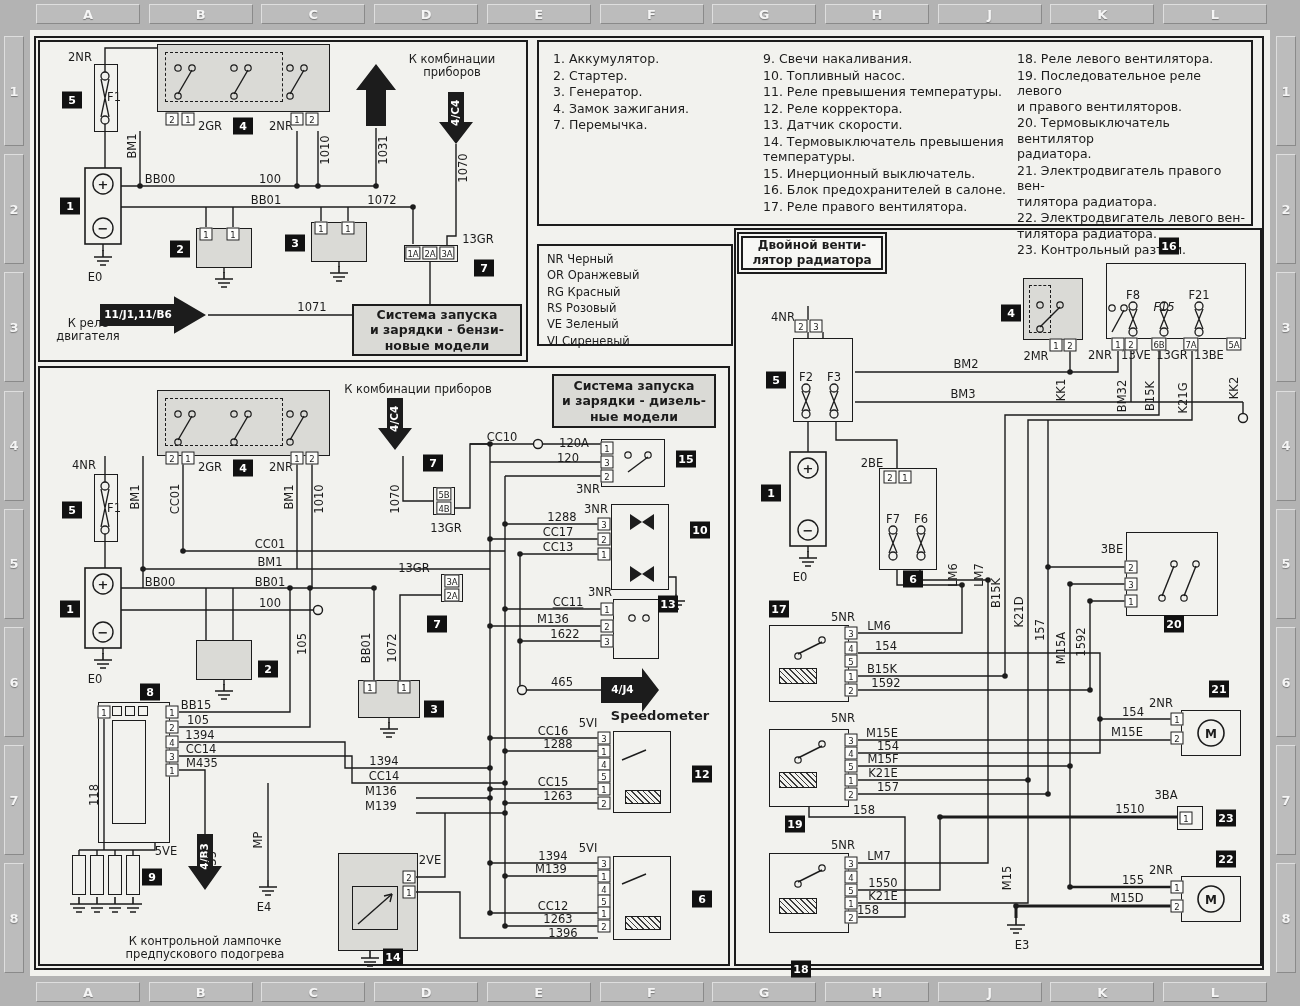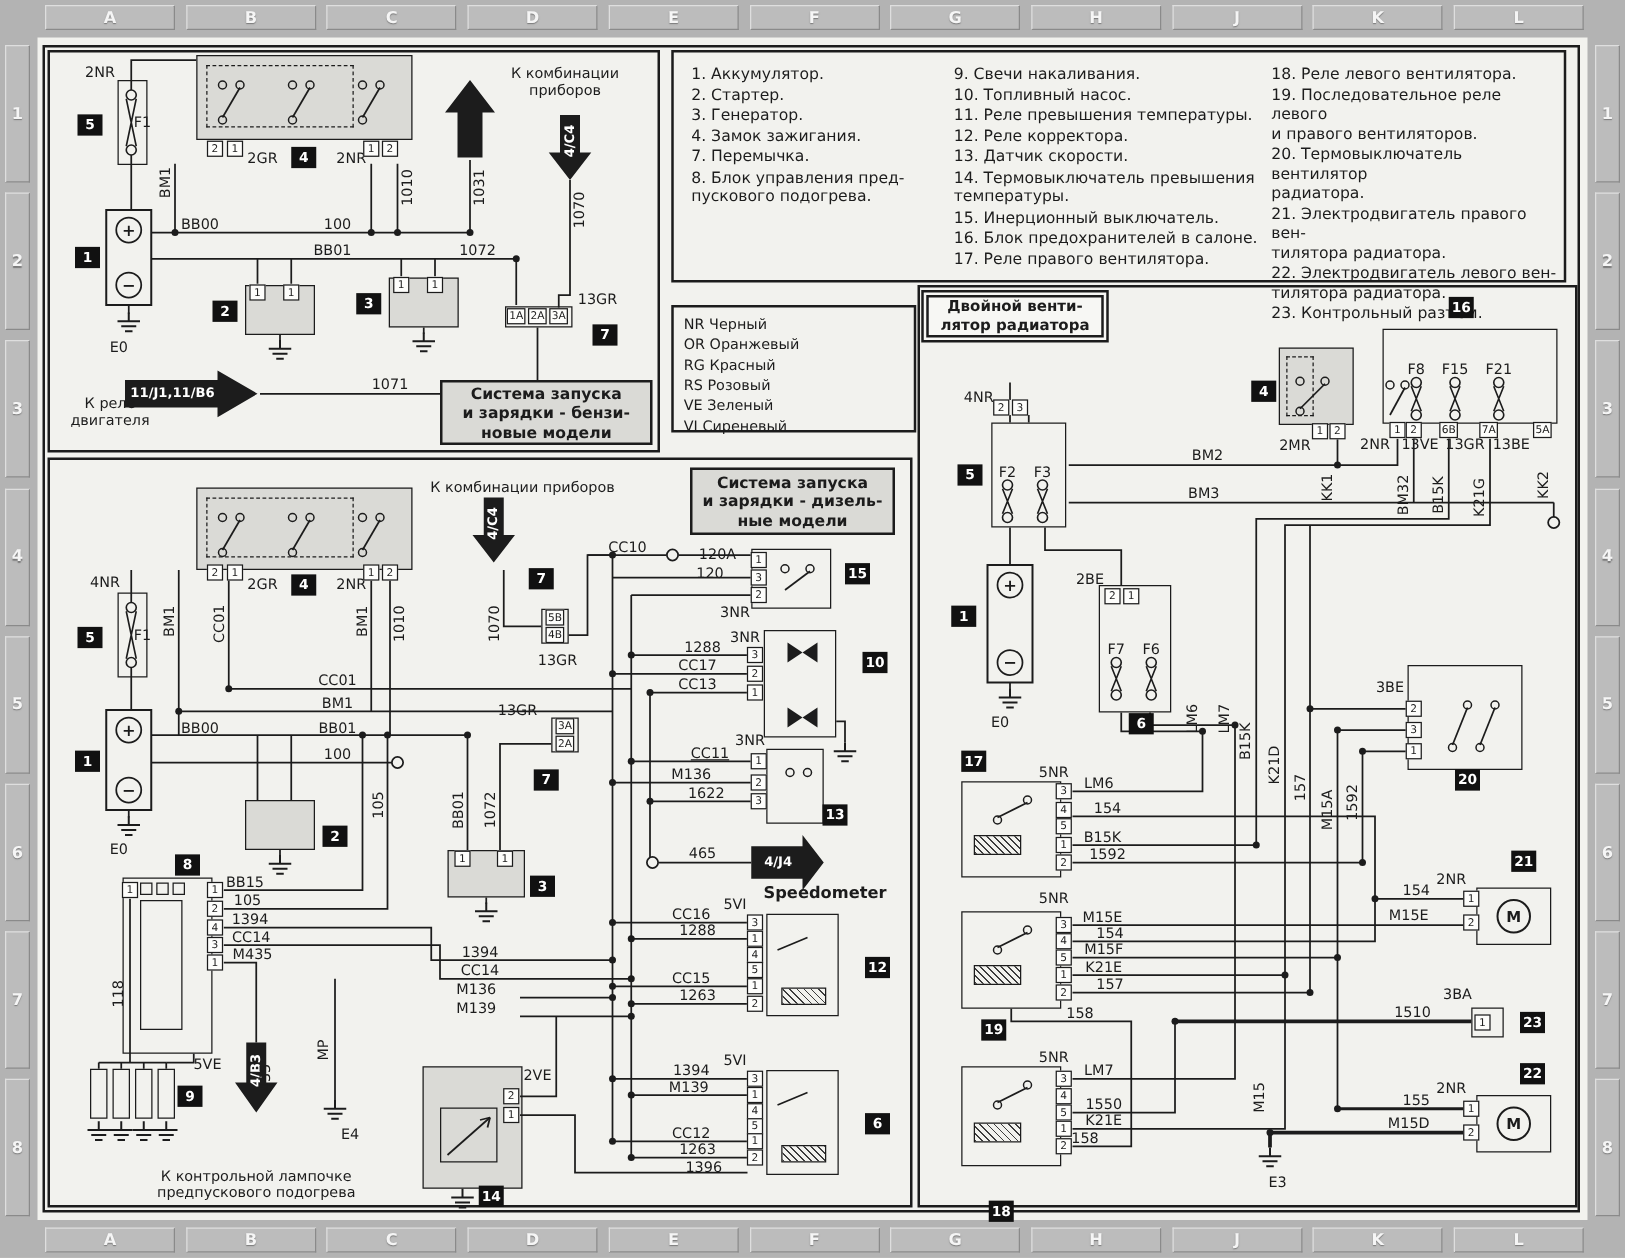--- a/index.html
+++ b/index.html
@@ -373,8 +373,6 @@
         <div>3. Генератор.</div>
         <div>4. Замок зажигания.</div>
         <div>7. Перемычка.</div>
-        <div>8. Блок управления пред-
-пускового подогрева.</div>
       </div>
     <div class="lcol" id="lcol2" style="left:224px;width:250px">
         <div>9. Свечи накаливания.</div>

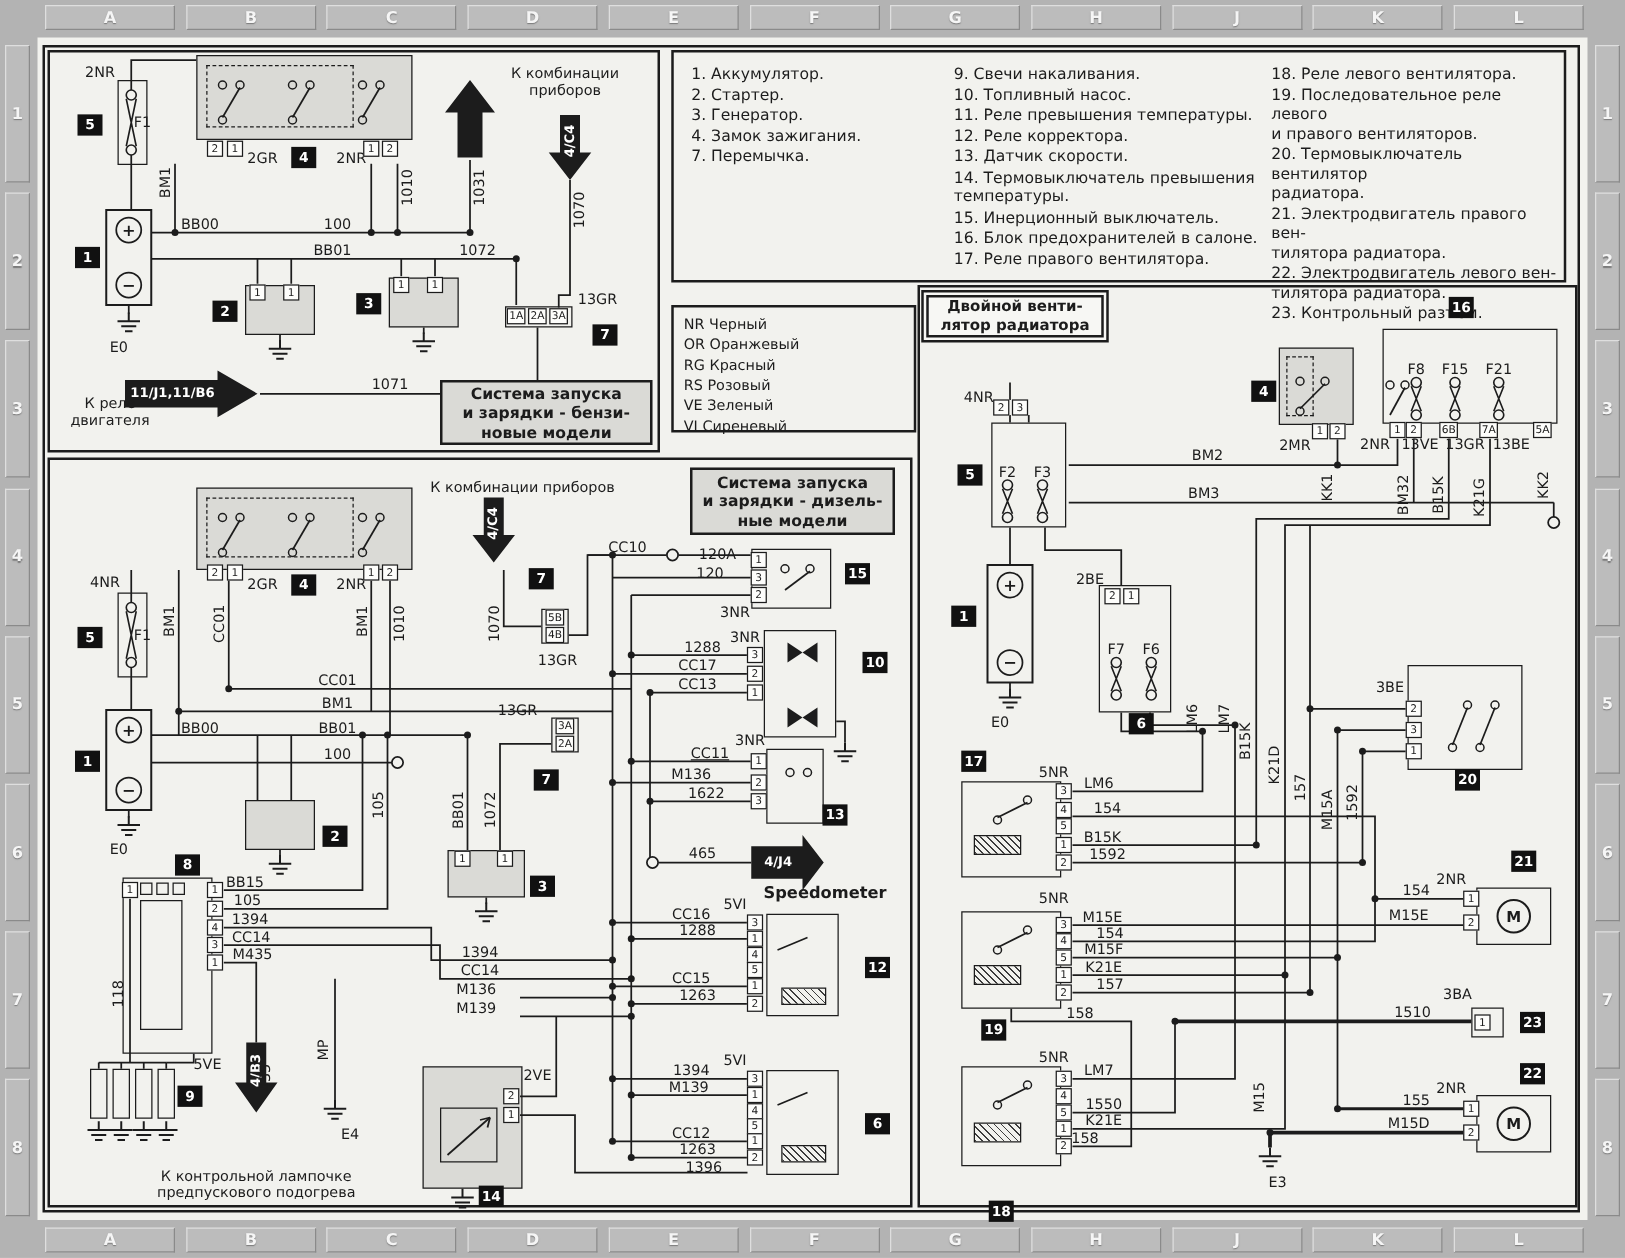--- a/index.html
+++ b/index.html
@@ -598,7 +598,7 @@
     <div class="lbl" style="left: 1172px; top: 356px;">13GR</div>
     <div class="lbl" style="left: 1209px; top: 356px;">13BE</div>
     <div class="lbl" style="left: 1133px; top: 296px;">F8</div>
-    <div class="lbl" style="left: 1164px; top: 296px;">F15</div>
+    <div class="lbl" style="left: 1164px; top: 308px; font-style: italic;">F15</div>
     <div class="lbl" style="left: 1199px; top: 296px;">F21</div>
     <div class="lbl" style="left: 966px; top: 365px;">BM2</div>
     <div class="lbl" style="left: 963px; top: 395px;">BM3</div>

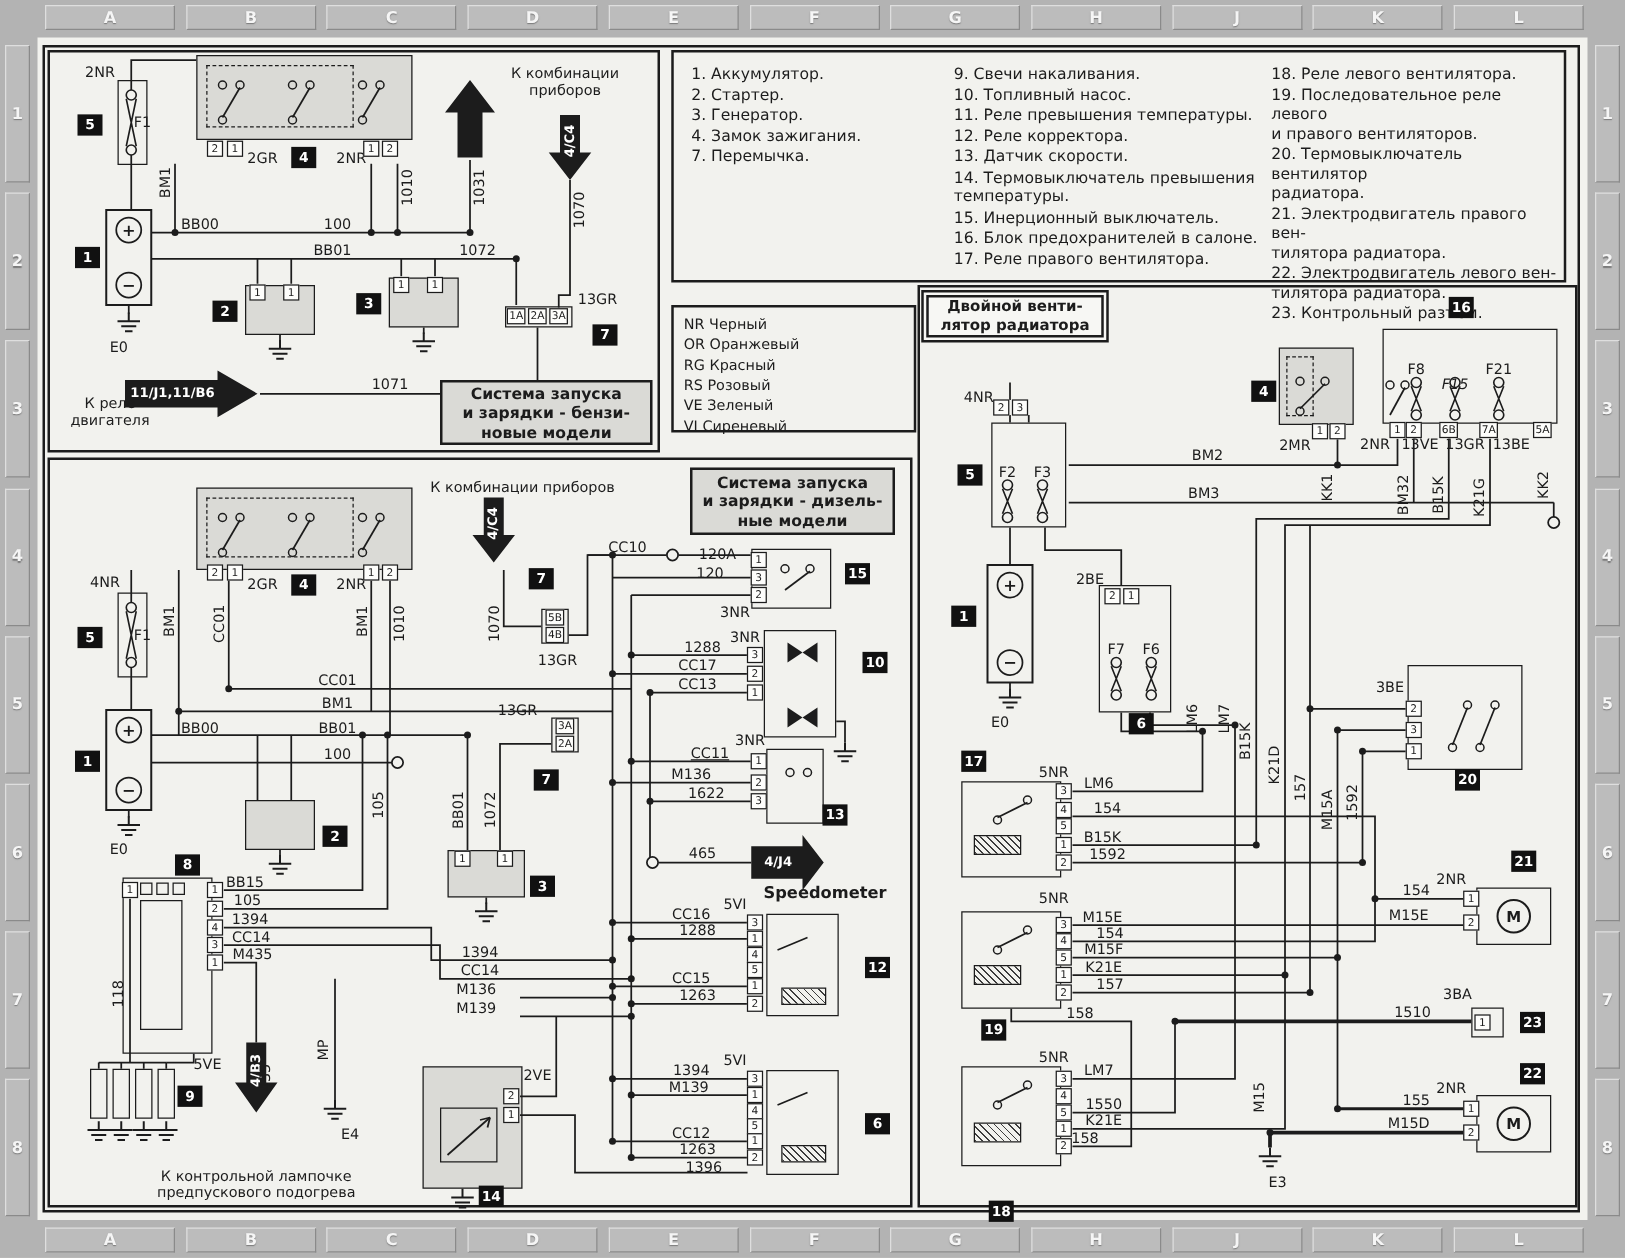--- a/index.html
+++ b/index.html
@@ -664,7 +664,7 @@
     <div class="badge" style="left: 393px; top: 957px;">14</div>
     <div class="badge" style="left: 686px; top: 459px;">15</div>
     <div class="badge" style="left: 700px; top: 530px;">10</div>
-    <div class="badge" style="left: 668px; top: 652px; text-align: center;">13</div>
+    <div class="badge" style="left: 668px; top: 604px; text-align: center;">13</div>
     <div class="badge" style="left: 702px; top: 774px;">12</div>
     <div class="badge" style="left: 702px; top: 899px;">6</div>
     <div class="badge" style="left: 1011px; top: 313px;">4</div>

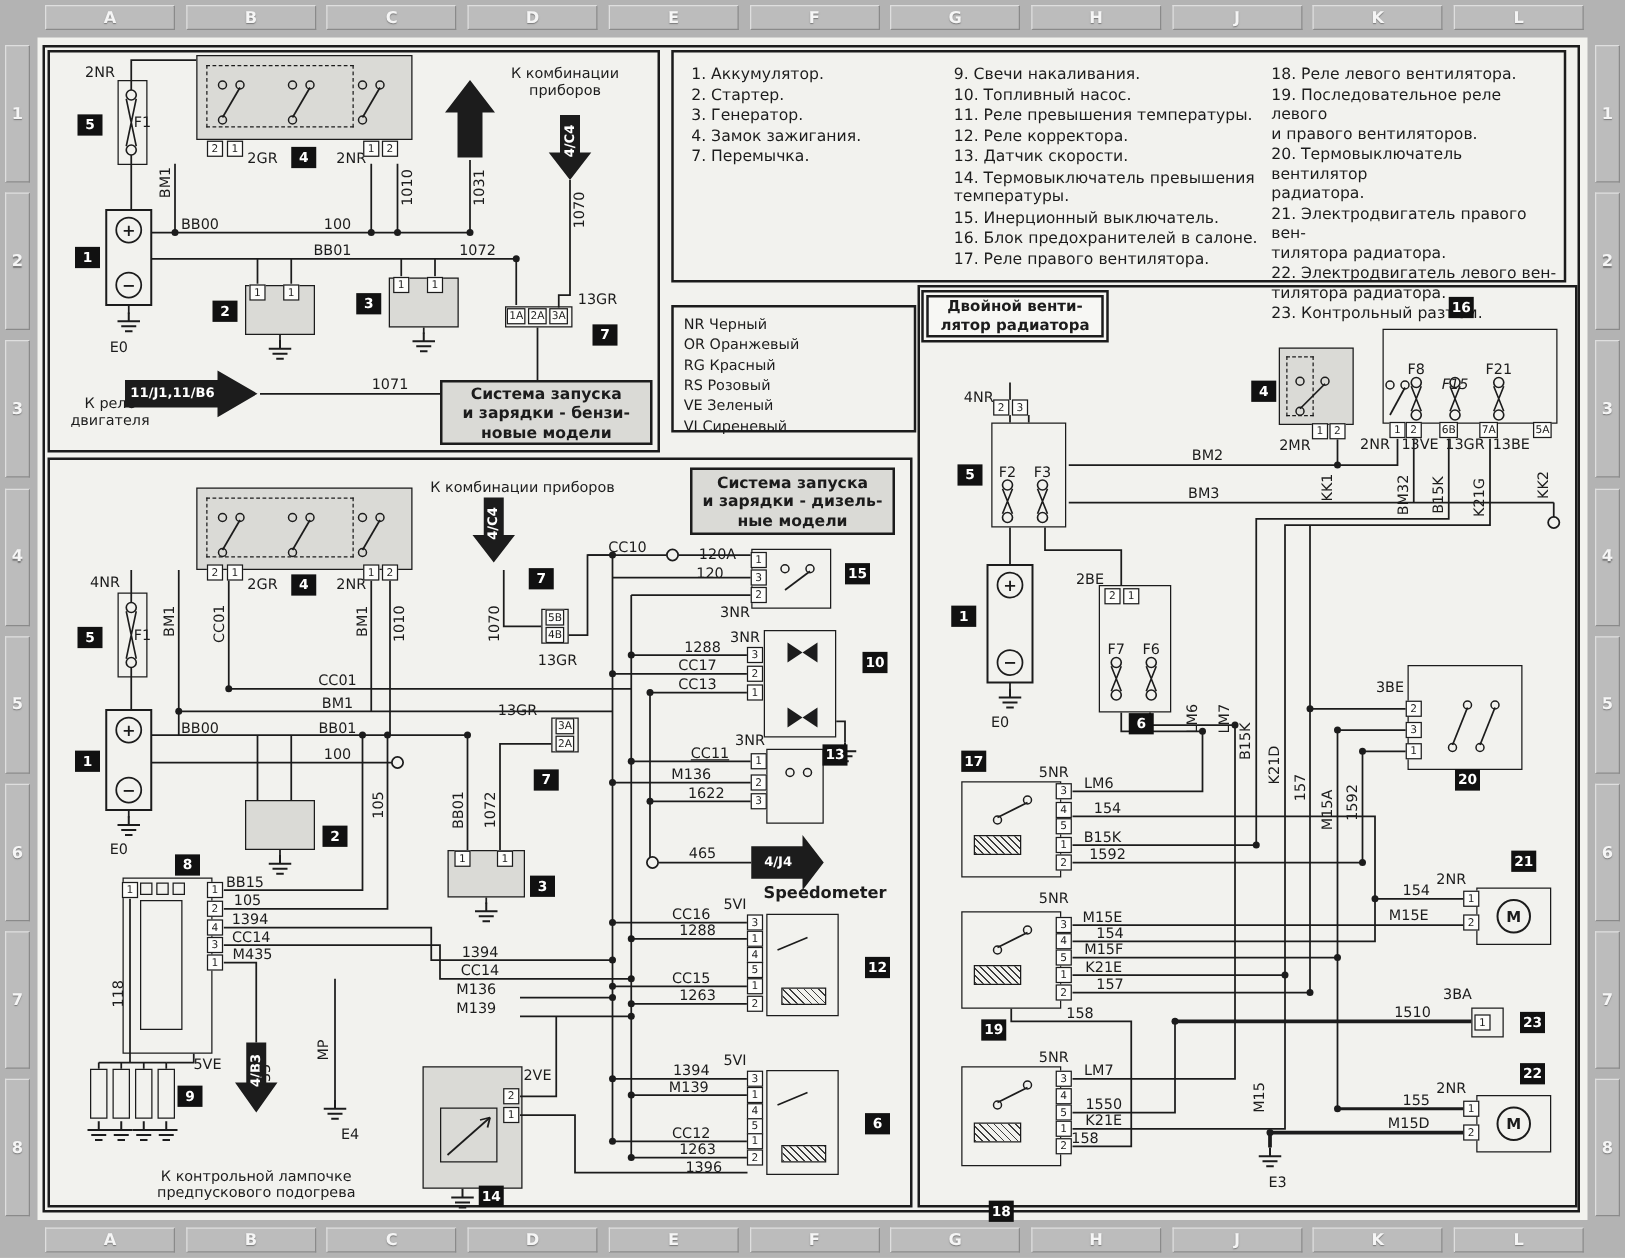--- a/index.html
+++ b/index.html
@@ -556,7 +556,7 @@
     <div class="lbl" style="left: 166px; top: 852px;">5VE</div>
     <div class="lbl v" style="left: 213px; top: 862px;">435</div>
     <div class="lbl v" style="left: 259px; top: 840px;">MP</div>
-    <div class="lbl" style="left: 280px; top: 908px;">E4</div>
+    <div class="lbl" style="left: 264px; top: 908px;">E4</div>
     <div class="lbl" style="left: 205px; top: 948px; width: 210px;">К контрольной лампочке
 предпускового подогрева</div>
     <div class="lbl" style="left: 430px; top: 861px;">2VE</div>

